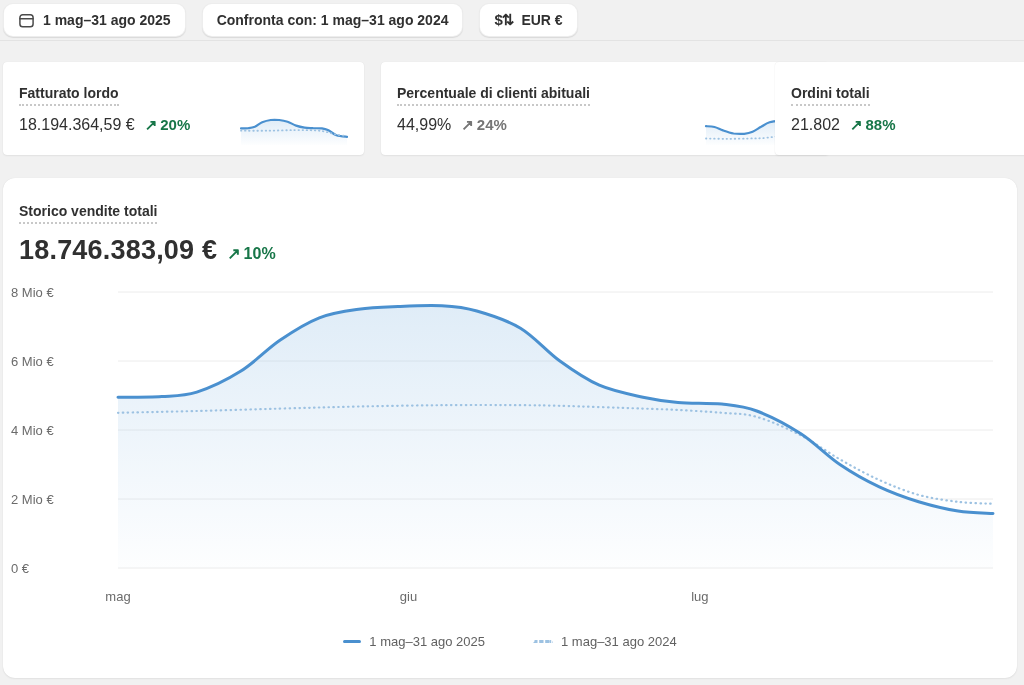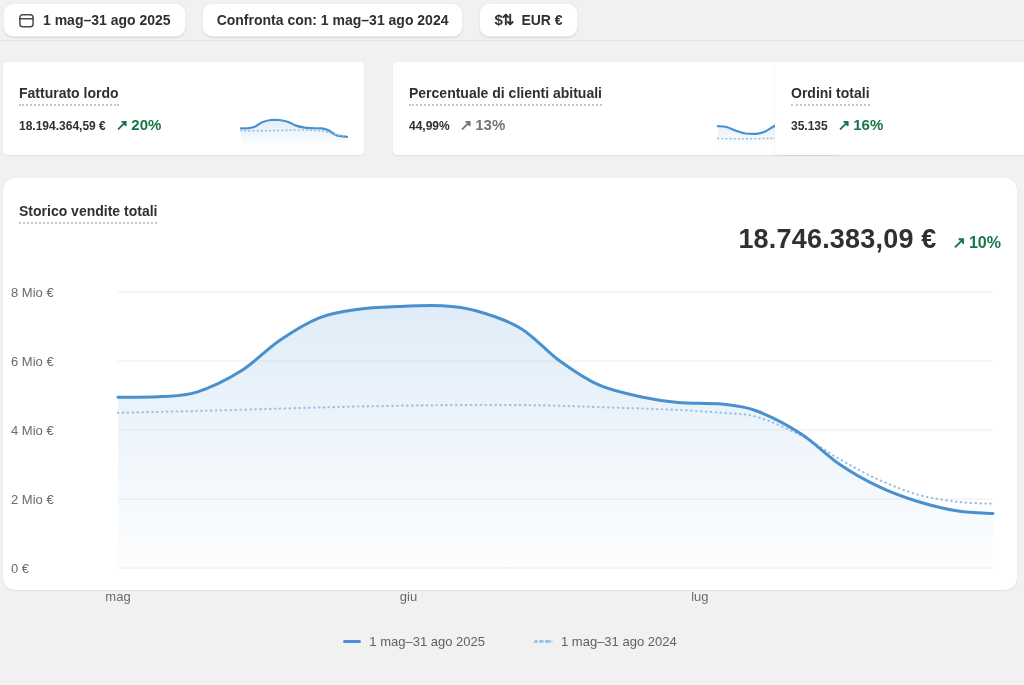--- a/index.html
+++ b/index.html
@@ -109,7 +109,7 @@
     </svg>
 </div>
 
-<div class="metric-card" style="left:393px;width:448px;">
+<div class="metric-card" style="left:381px;width:448px;">
   <span class="card-title">Percentuale di clienti abituali</span>
   <div class="metric-value-row">
     <span class="metric-value">44,99%</span>

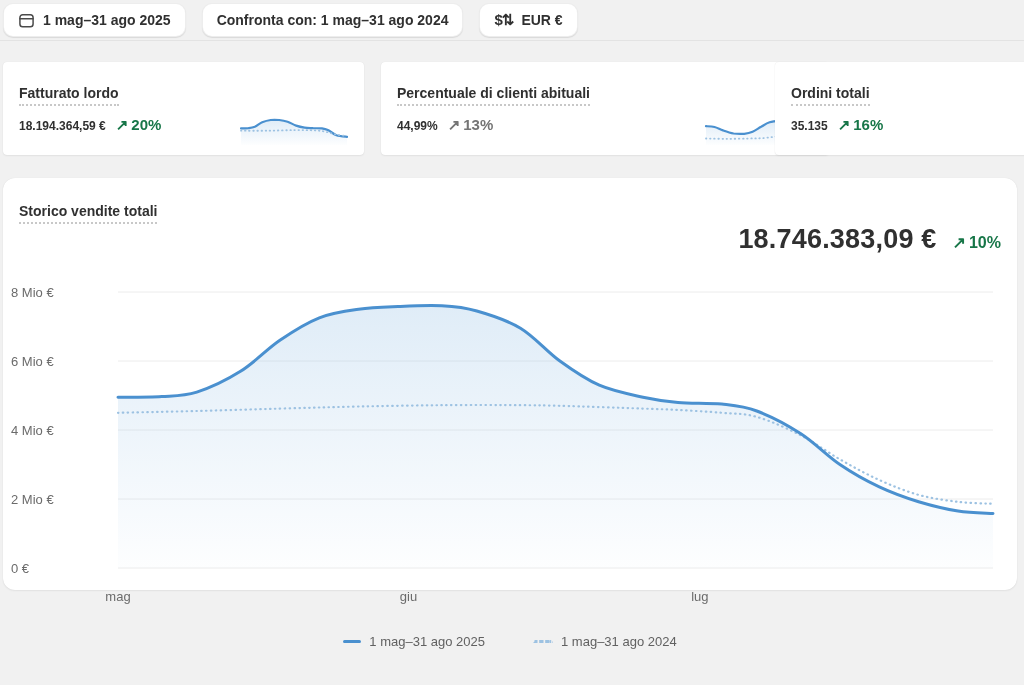--- a/index.html
+++ b/index.html
@@ -34,7 +34,7 @@
     border-bottom:2px dotted #c8c8c8;padding-bottom:3px;cursor:pointer;
   }
   .metric-value-row{margin-top:10px;display:flex;align-items:baseline;gap:10px;}
-  .metric-value{font-size:12px;font-weight:700;}
+  .metric-value{font-size:16px;font-weight:400;}
   .delta{font-size:15px;font-weight:700;display:inline-flex;align-items:baseline;gap:3px;}
   .delta.positive{color:#177648;}
   .delta.neutral{color:#757575;}

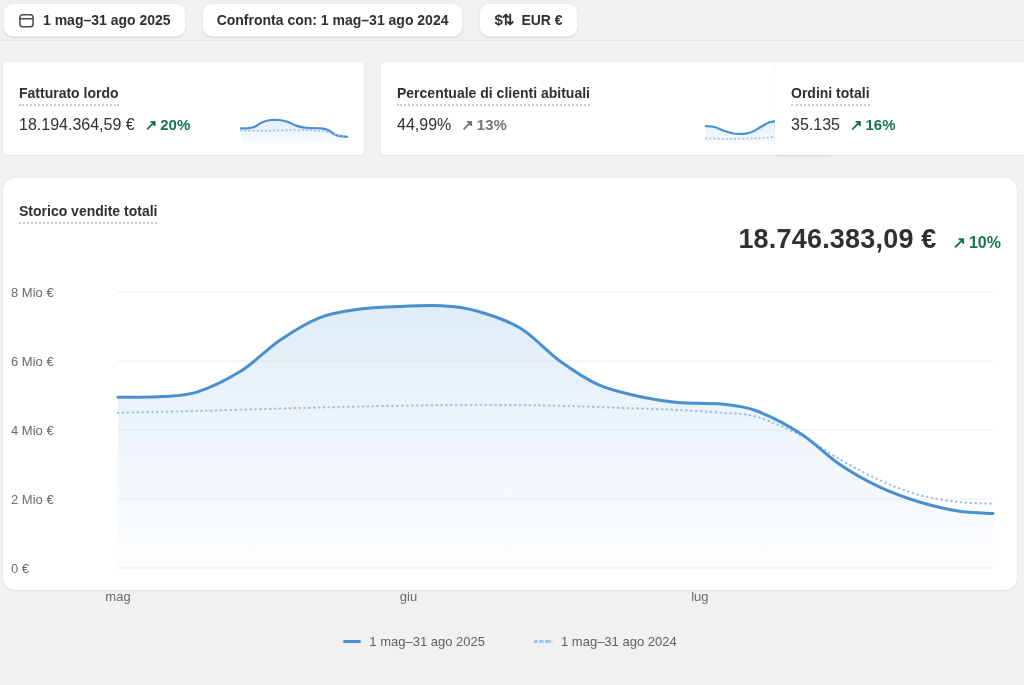--- a/index.html
+++ b/index.html
@@ -115,7 +115,7 @@
     <span class="metric-value">44,99%</span>
     <span class="delta neutral">
       <span>↗</span>
-      <span>13%</span>
+      <span>24%</span>
     </span>
   </div>
   <svg class="sparkline" viewBox="0 0 112 42">

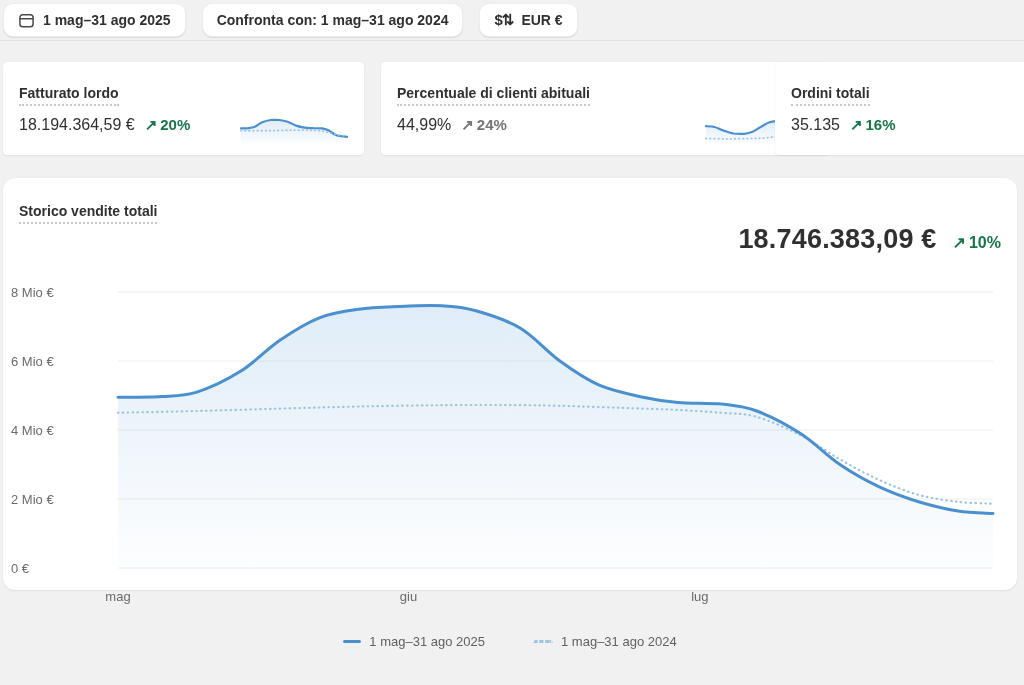--- a/index.html
+++ b/index.html
@@ -128,7 +128,7 @@
 <div class="metric-card" style="left:775px;width:376px;">
   <span class="card-title">Ordini totali</span>
   <div class="metric-value-row">
-    <span class="metric-value">35.135</span>
+    <span class="metric-value">21.802</span>
     <span class="delta positive">
       <span>↗</span>
       <span>16%</span>

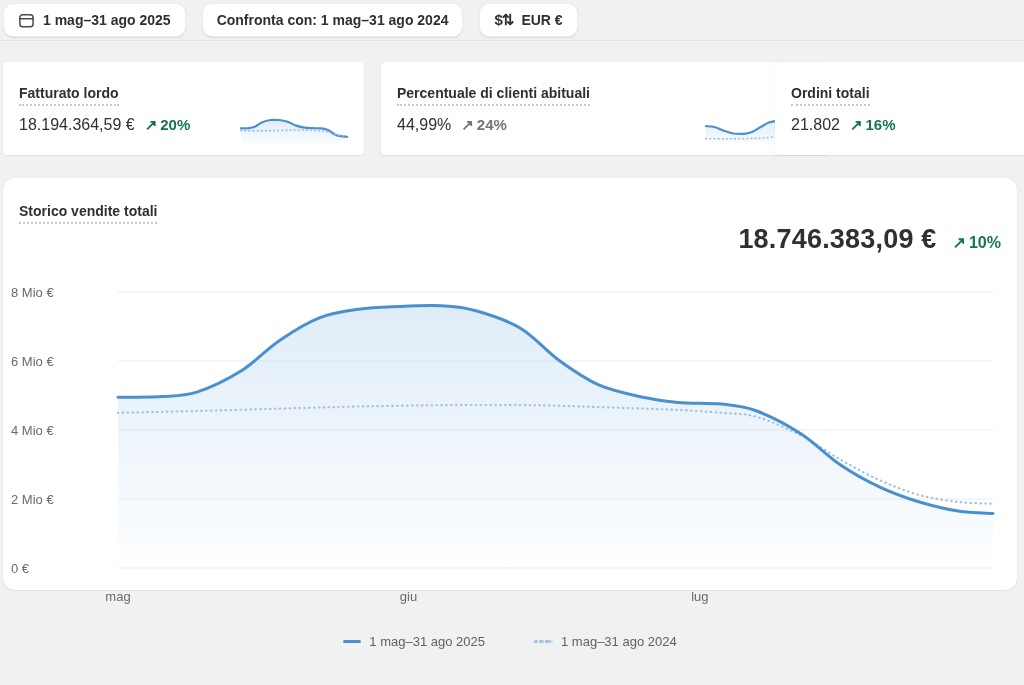--- a/index.html
+++ b/index.html
@@ -131,7 +131,7 @@
     <span class="metric-value">21.802</span>
     <span class="delta positive">
       <span>↗</span>
-      <span>16%</span>
+      <span>88%</span>
     </span>
   </div>
 </div>

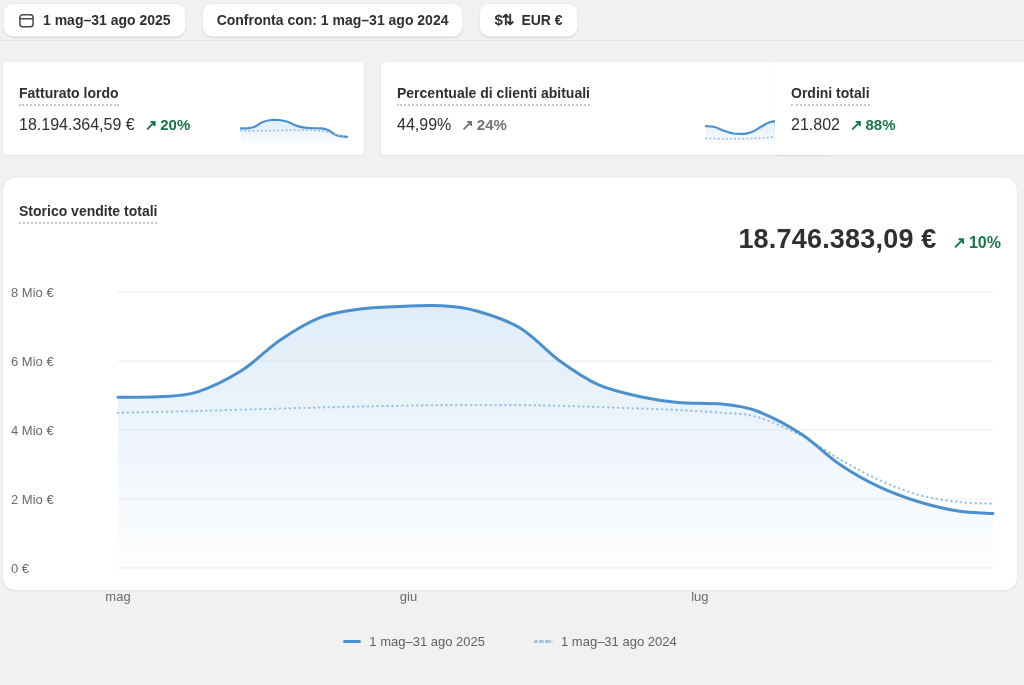--- a/index.html
+++ b/index.html
@@ -41,7 +41,7 @@
   .sparkline{position:absolute;top:44px;right:14px;width:112px;height:42px;}
   
   .main-card{
-    position:absolute;left:3px;top:178px;width:1014px;height:412px;
+    position:absolute;left:3px;top:178px;width:1014px;height:500px;
     background:#fff;border-radius:12px;box-sizing:border-box;
     box-shadow:0 1px 2px rgba(0,0,0,0.06),0 0 1px rgba(0,0,0,0.10);
     padding:24px 16px 0;

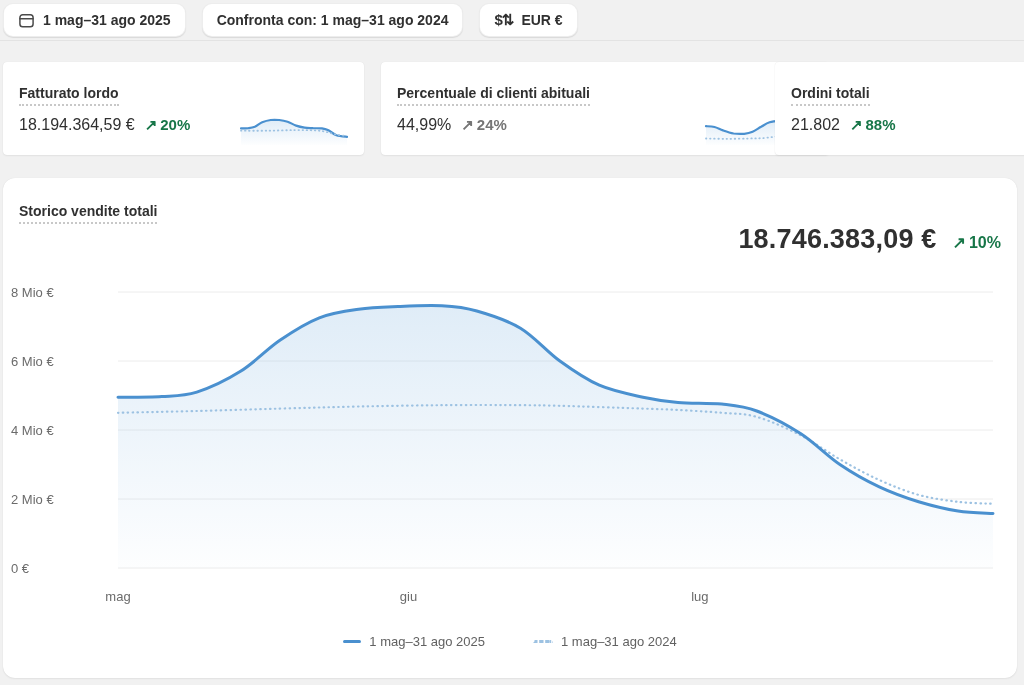--- a/index.html
+++ b/index.html
@@ -46,7 +46,7 @@
     box-shadow:0 1px 2px rgba(0,0,0,0.06),0 0 1px rgba(0,0,0,0.10);
     padding:24px 16px 0;
   }
-  .main-value-row{display:flex;align-items:baseline;gap:16px;justify-content:flex-end;}
+  .main-value-row{margin-top:11px;display:flex;align-items:baseline;gap:10px;}
   .main-value{font-size:27px;font-weight:700;letter-spacing:0.2px;}
   .main-delta{font-size:16px;}
   .chart-svg{position:absolute;left:0;top:102px;width:1014px;height:330px;}

